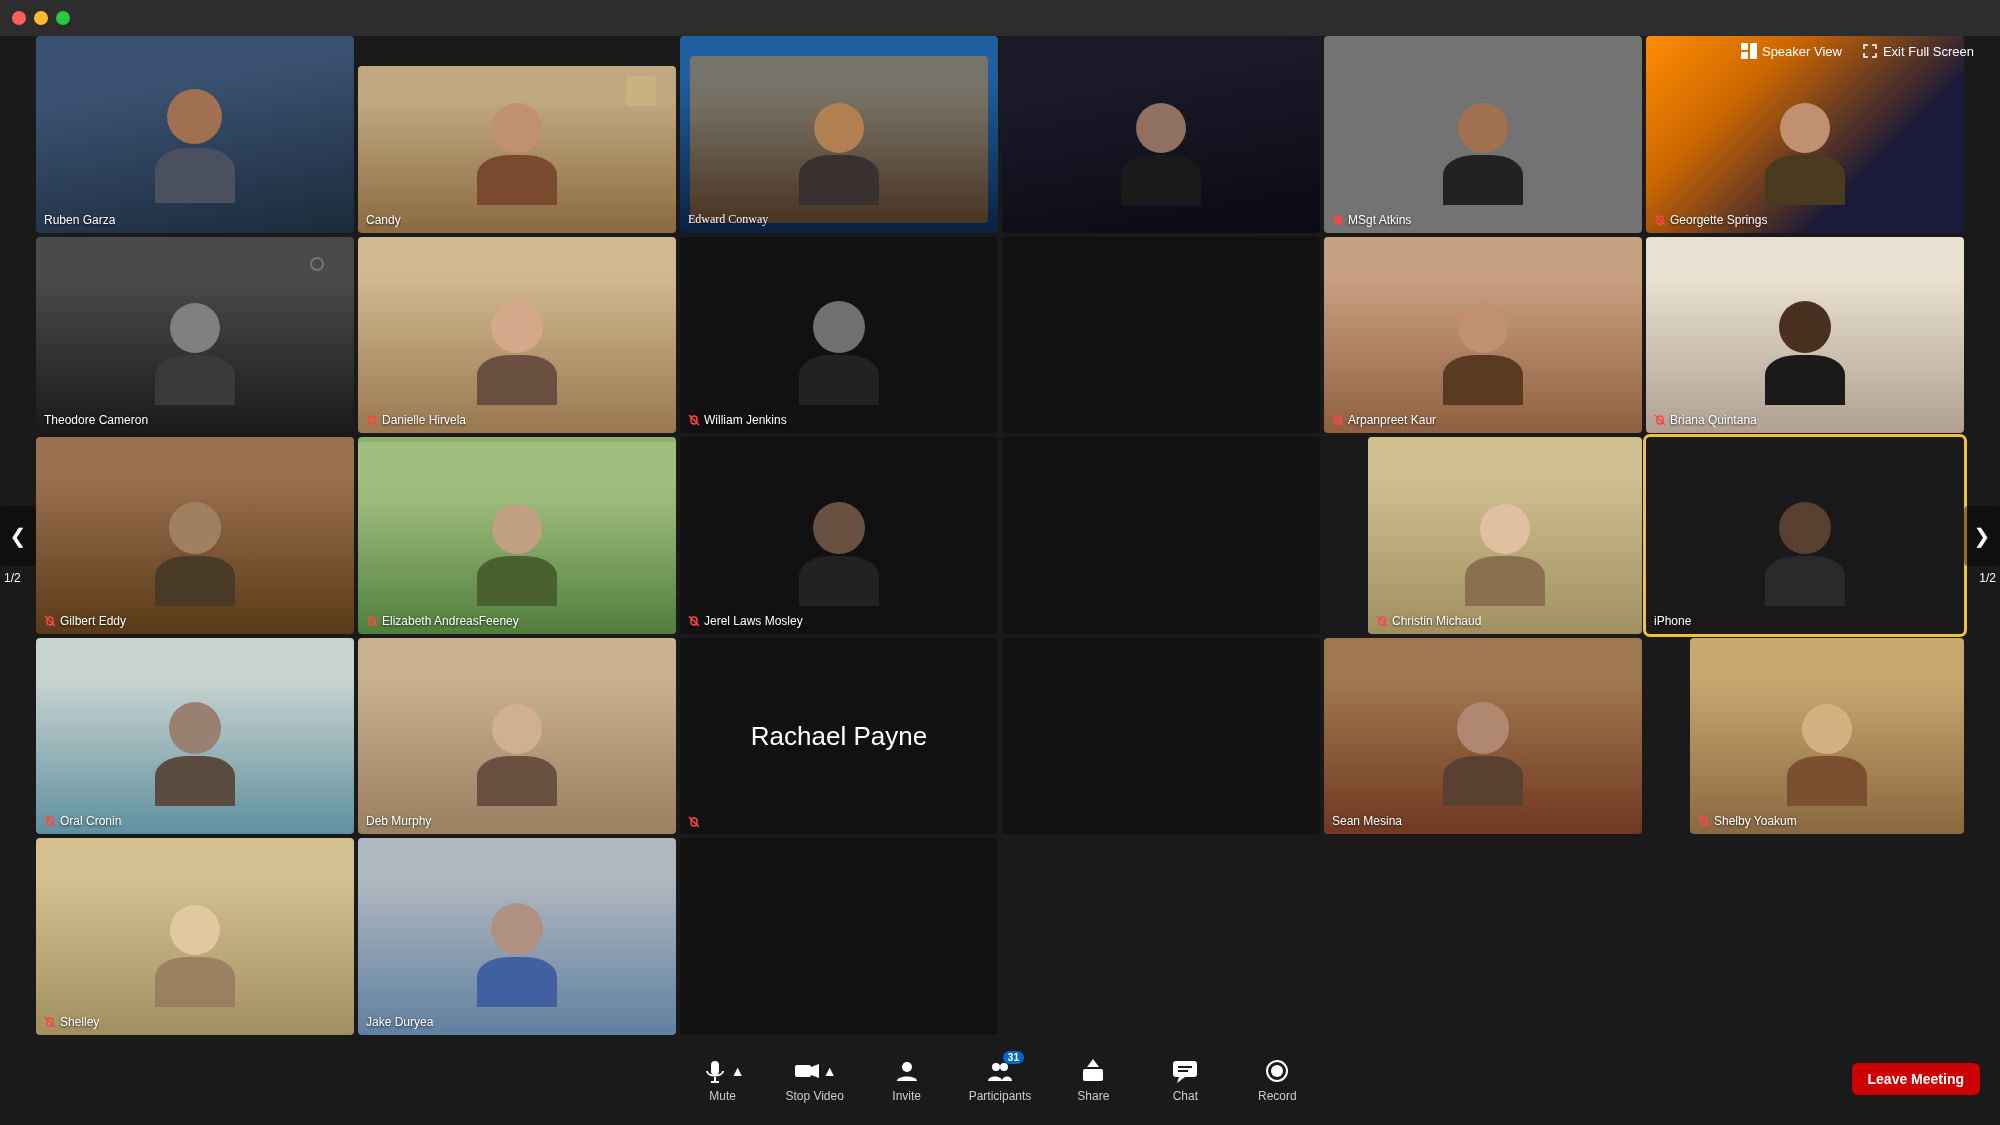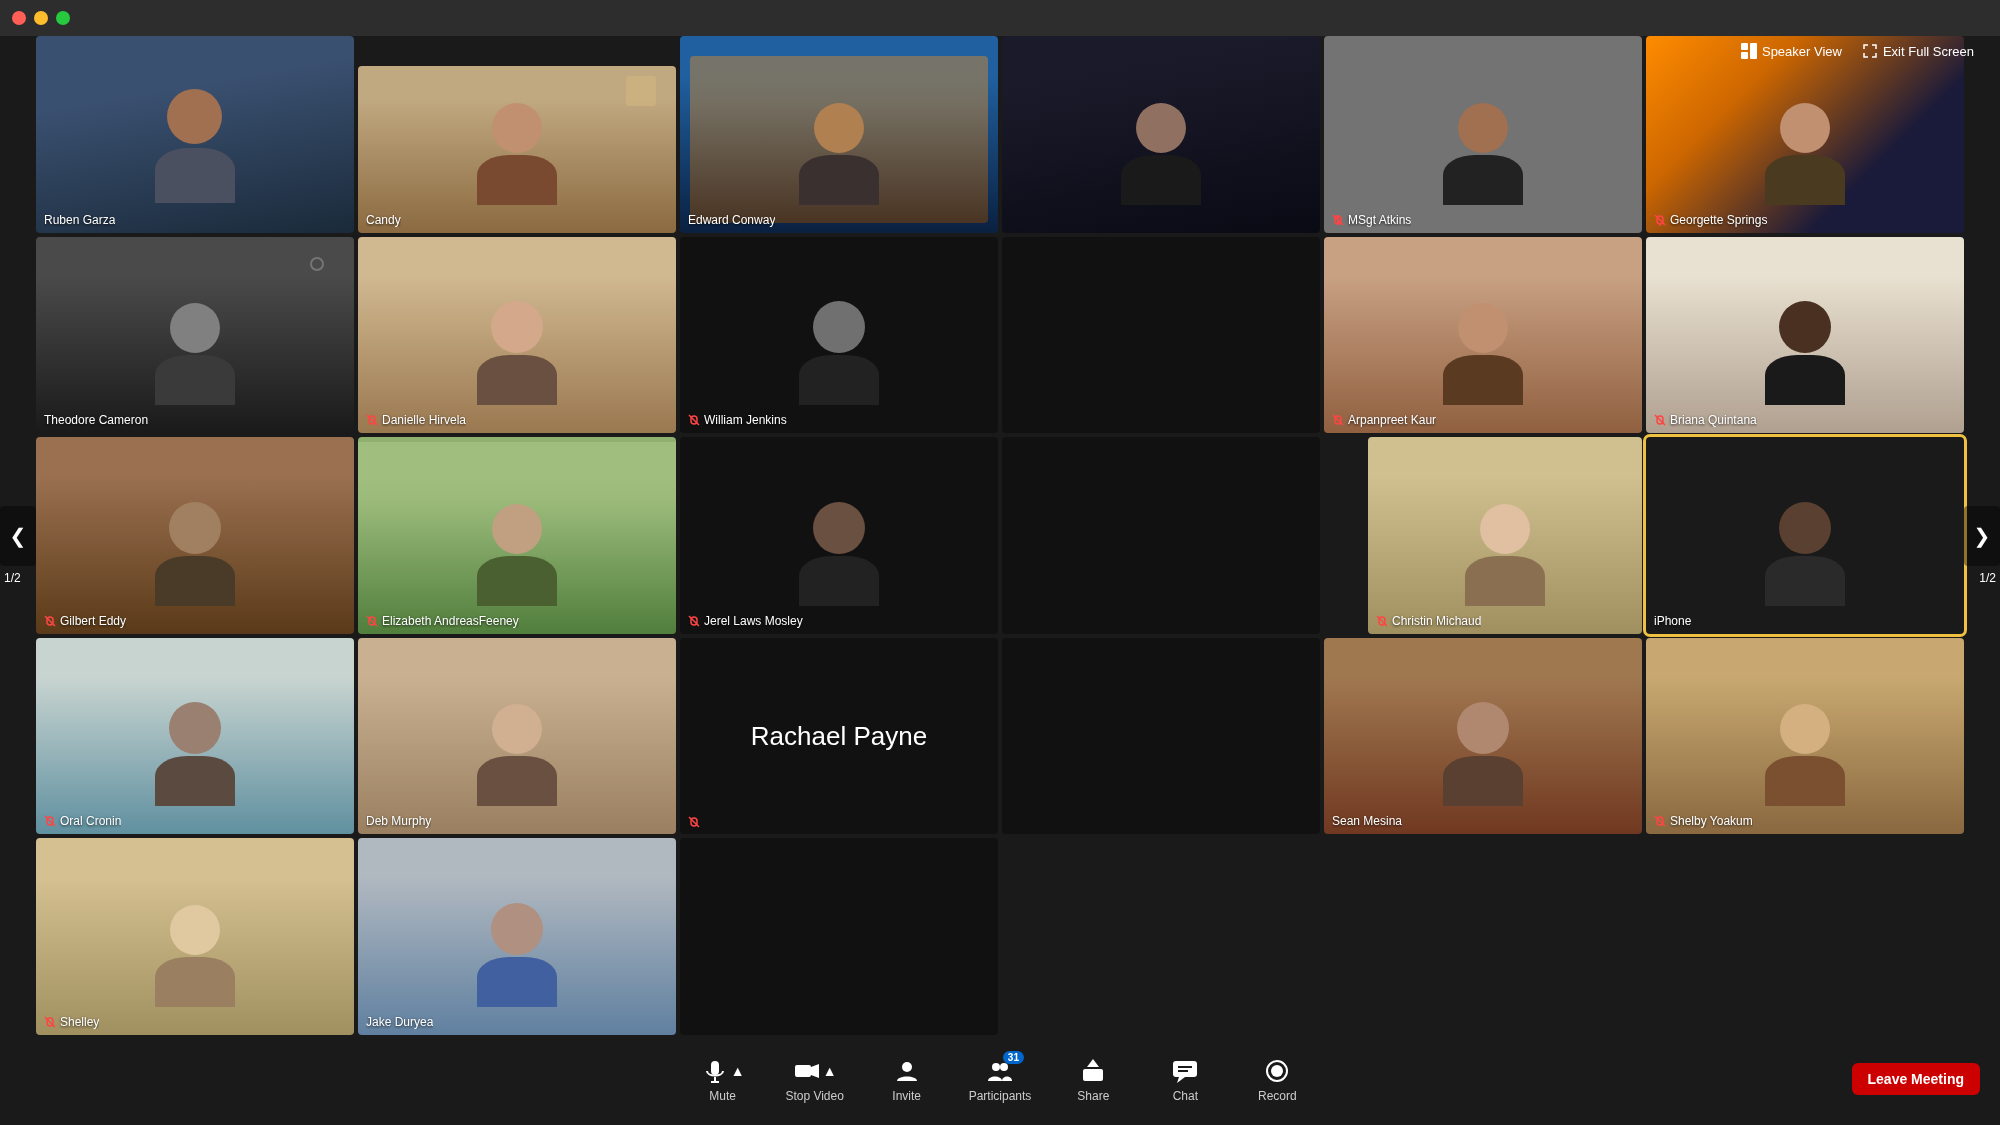--- a/index.html
+++ b/index.html
@@ -288,7 +288,7 @@
     </div>
   </div>
 
-  <div class="video-cell" style="background: linear-gradient(180deg, #2060a0 20%, #0a2040 100%);">
+  <div class="video-cell" style="background: linear-gradient(180deg, #2060a0 20%, #0a2040 100%); font-family: Liberation Serif, serif;">
     <div style="position:absolute;top:0;left:0;right:0;bottom:0;display:flex;align-items:center;justify-content:center;">
       <div style="position:absolute;top:10px;left:0;right:0;bottom:0;background:linear-gradient(180deg, #cc8833 30%, #884400 100%);opacity:0.5;border-radius:4px;margin:10px;"></div>
       <div style="width:55%;height:100%;display:flex;flex-direction:column;align-items:center;justify-content:flex-end;padding-bottom:28px;position:relative;">

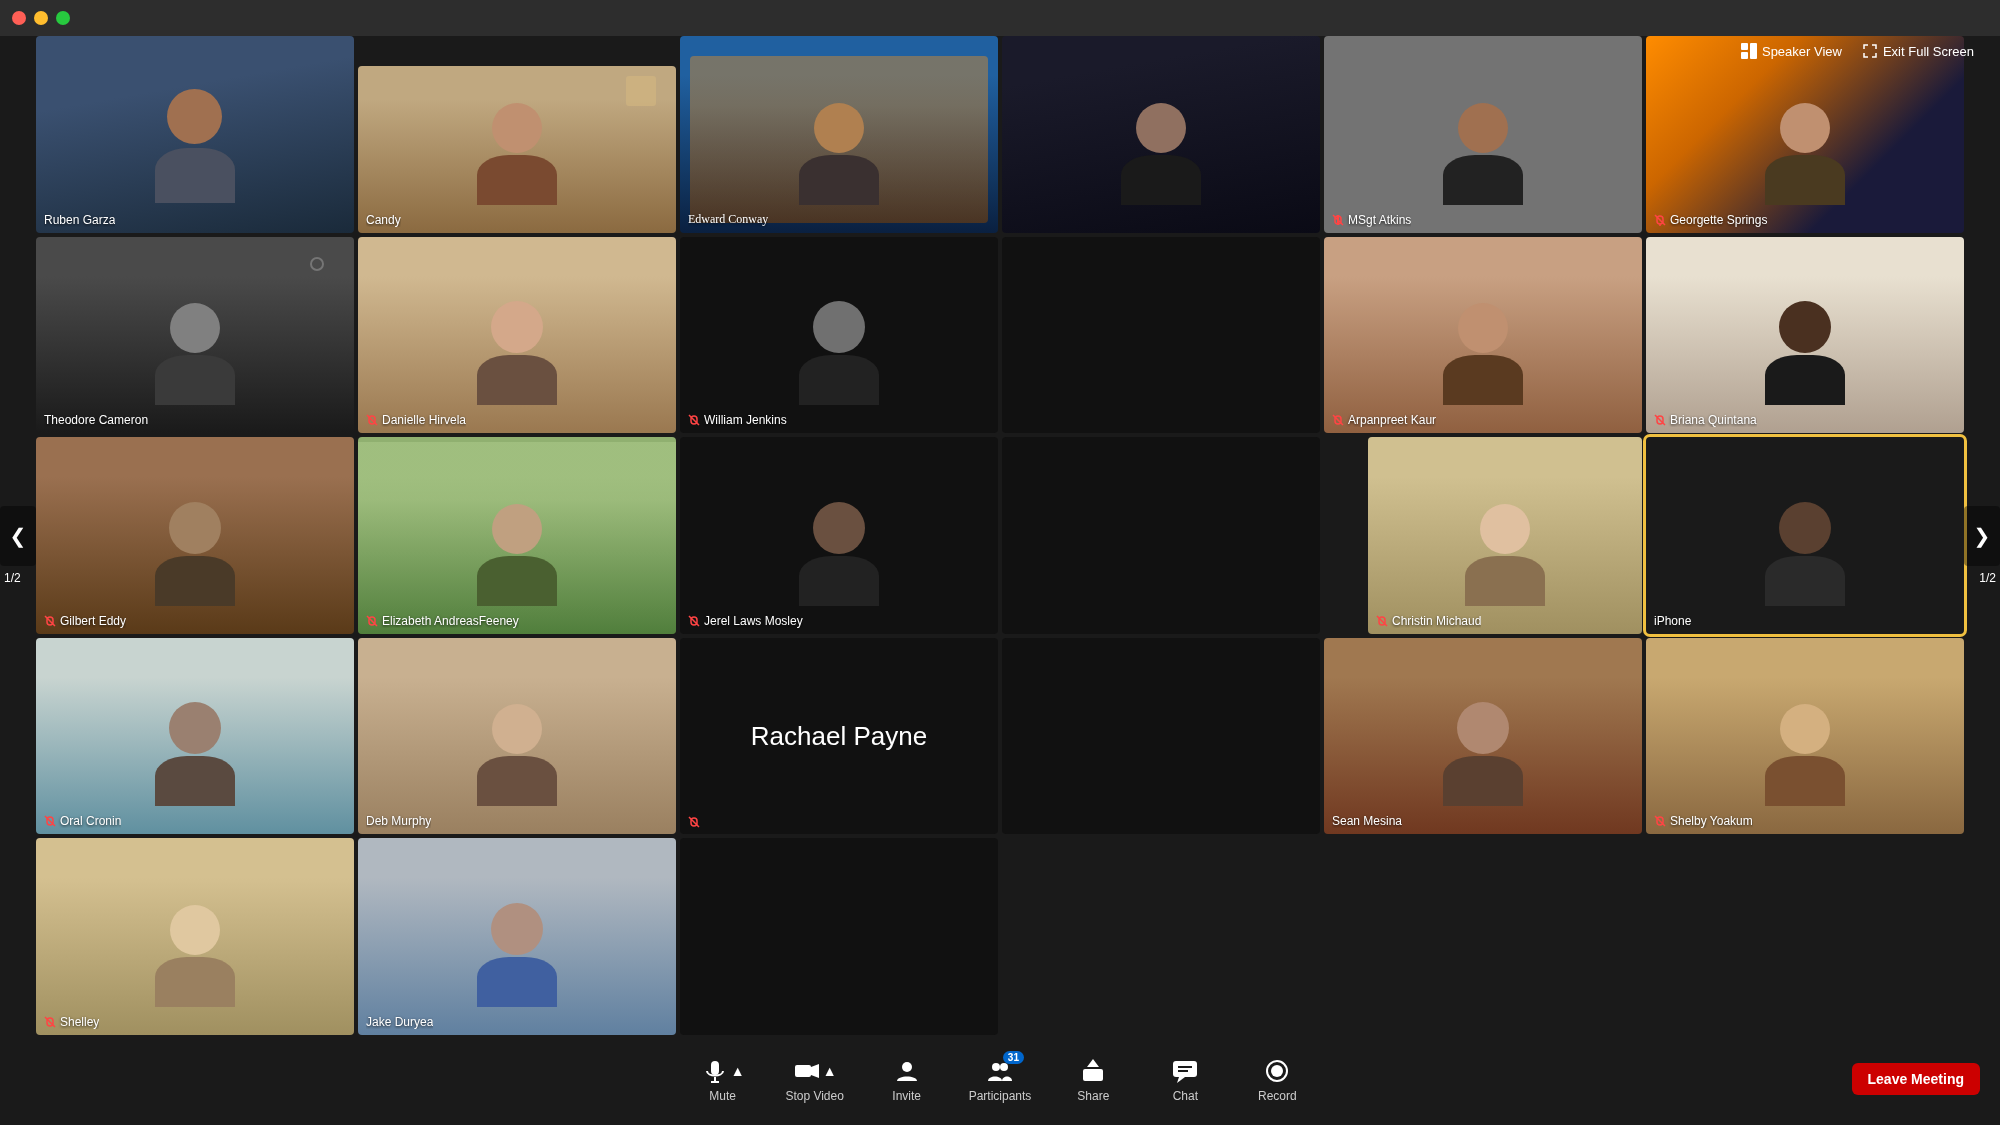--- a/index.html
+++ b/index.html
@@ -555,7 +555,7 @@
     </div>
   </div>
 
-  <div class="video-cell" style="background: linear-gradient(180deg, #c8a870 20%, #8a6840 100%);">
+  <div class="video-cell" style="background: linear-gradient(180deg, #c8a870 20%, #8a6840 100%); margin-left: 44px;">
     <div style="position:absolute;top:0;left:0;right:0;bottom:0;display:flex;align-items:center;justify-content:center;">
       <div style="width:55%;height:100%;display:flex;flex-direction:column;align-items:center;justify-content:flex-end;padding-bottom:28px;">
         <div style="width:50px;height:50px;border-radius:50%;background:#d4b080;margin-bottom:2px;"></div>

